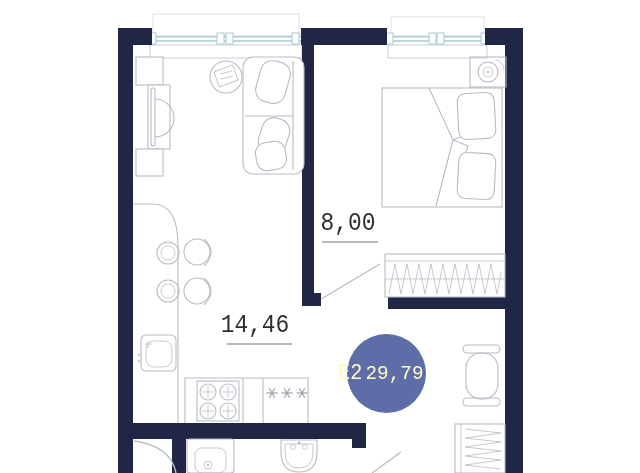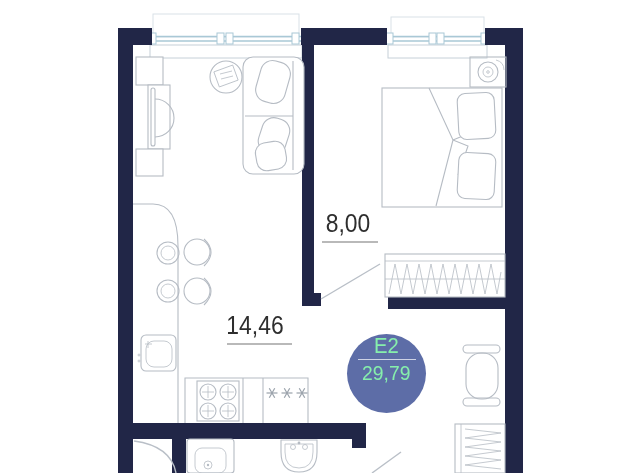--- a/index.html
+++ b/index.html
@@ -12,7 +12,7 @@
   html,body{margin:0;padding:0;background:#fff;}
   #stage{
     position:relative;width:571px;height:473px;background:#ffffff;
-    font-family:Liberation Sans, sans-serif;overflow:hidden;
+    font-family:Liberation Mono, monospace;overflow:hidden;
   }
   svg{position:absolute;left:0;top:0;}
   .wall rect{fill:var(--wall);stroke:none;}

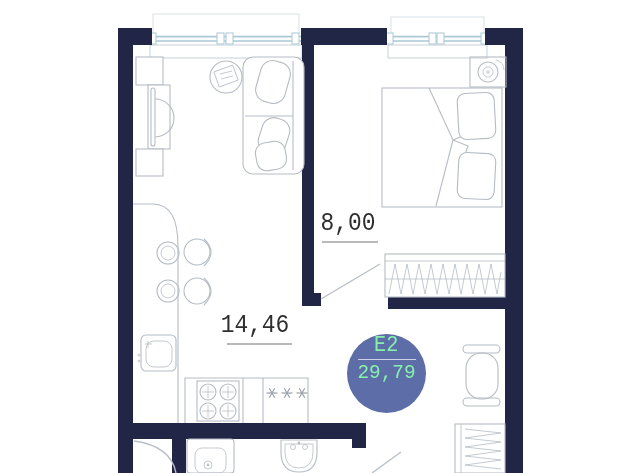--- a/index.html
+++ b/index.html
@@ -37,8 +37,8 @@
   .badge{
     position:absolute;left:347px;top:334px;width:79px;height:79px;
     background:var(--badge);border-radius:50%;
-    display:flex;flex-direction:column;align-items:center;justify-content:flex-start;
-    color:#86efac;
+    display:flex;flex-direction:row;align-items:center;justify-content:flex-end;
+    color:#fef9c3;
   }
   .badge .unit{font-size:22px;font-weight:400;line-height:1.05;transform:scaleX(.92);}
   .badge .divider{width:58px;height:1px;background:rgba(255,255,255,.7);margin:2px 0 1px 0;}

